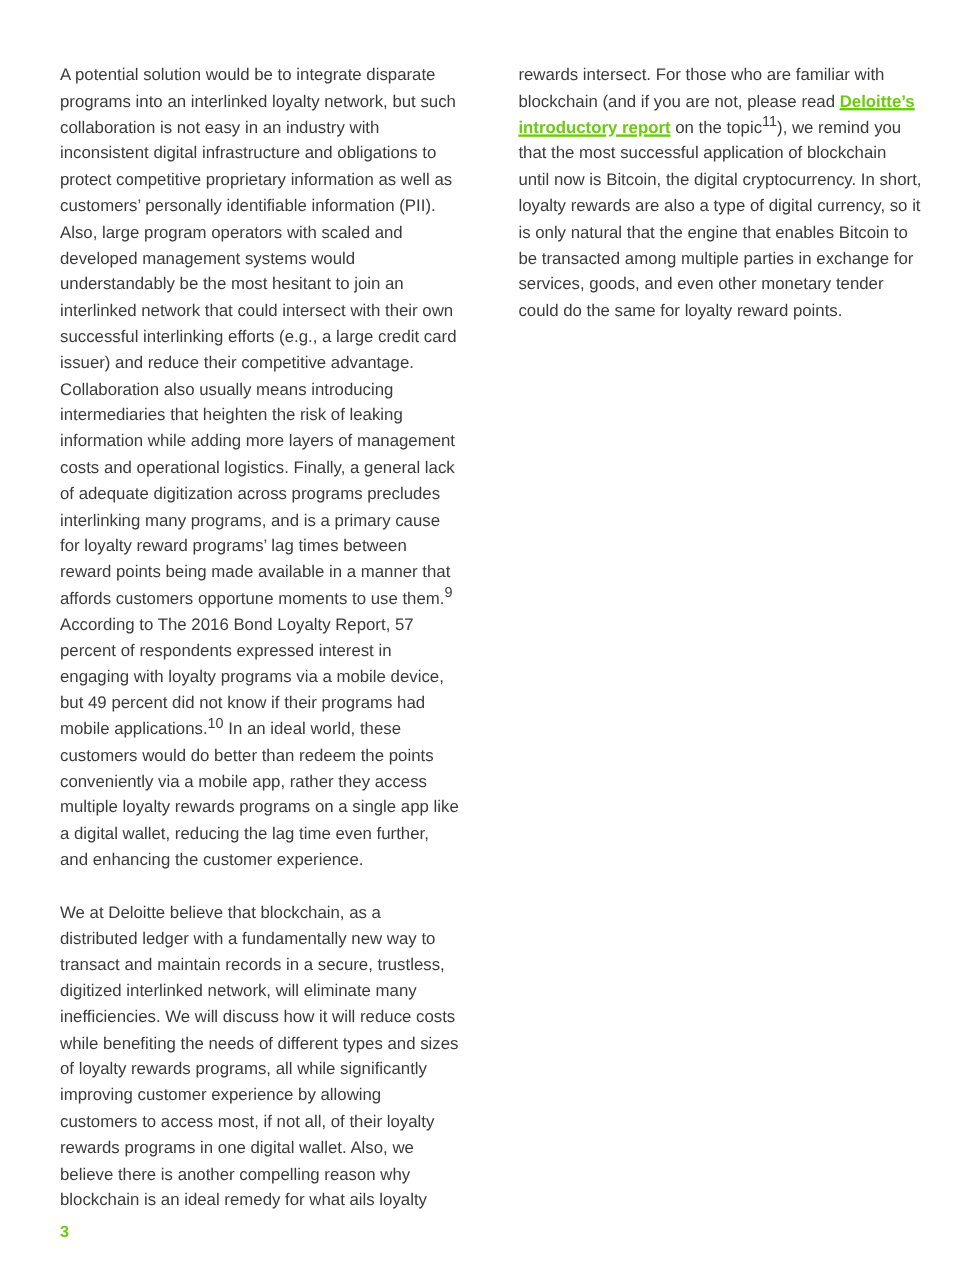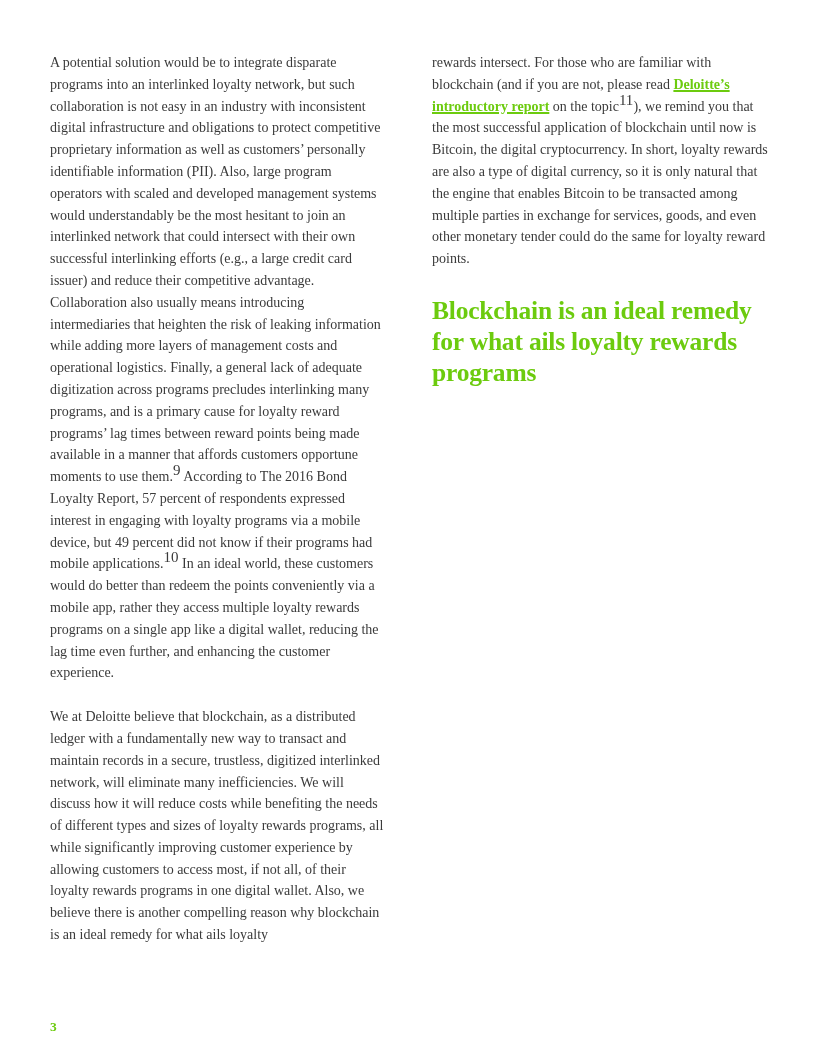--- a/index.html
+++ b/index.html
@@ -9,7 +9,7 @@
     width: 816px;
     height: 1056px;
     background: #ffffff;
-    font-family: Liberation Serif, serif;
+    font-family: Liberation Sans, sans-serif;
     color: #3a3a3a;
     overflow: hidden;
     --accent: #6ccb0e;

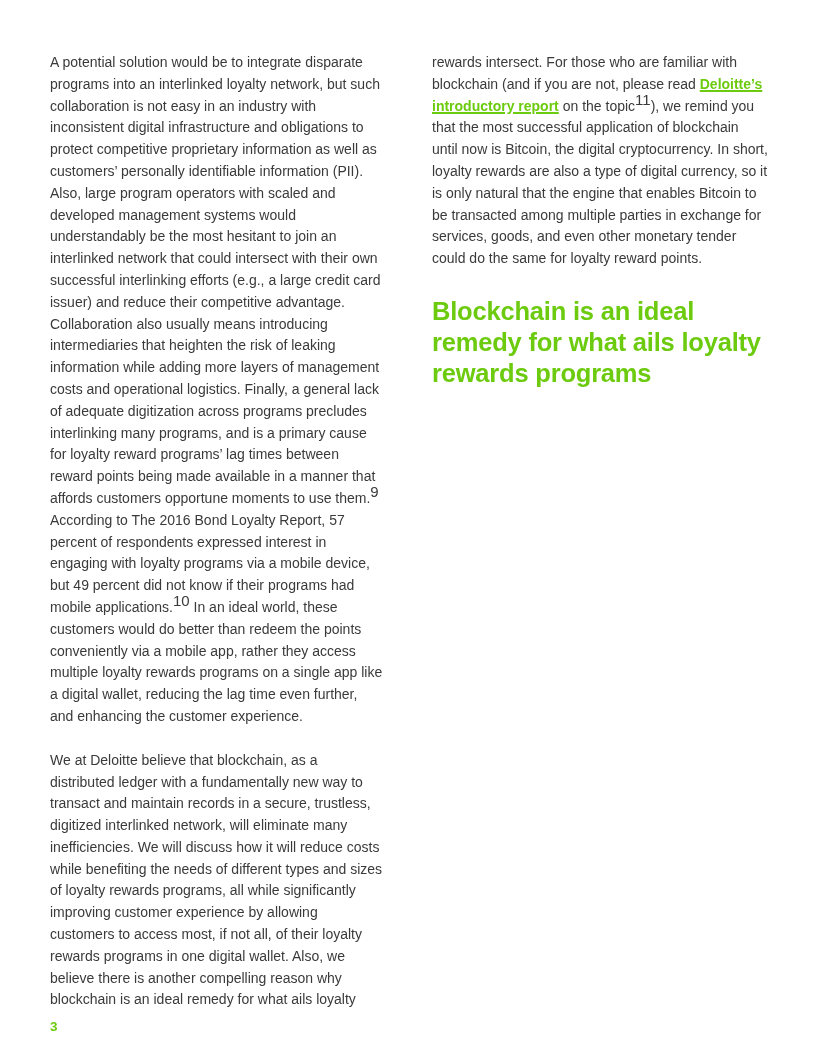--- a/index.html
+++ b/index.html
@@ -26,7 +26,7 @@
   .col-right { left: 432px; width: 336px; }
   p.body-par { margin: 0 0 22px 0; }
   sup.fn {
-    font-size: 15px;
+    font-size: 12px;
     line-height: 0;
     vertical-align: super;
   }

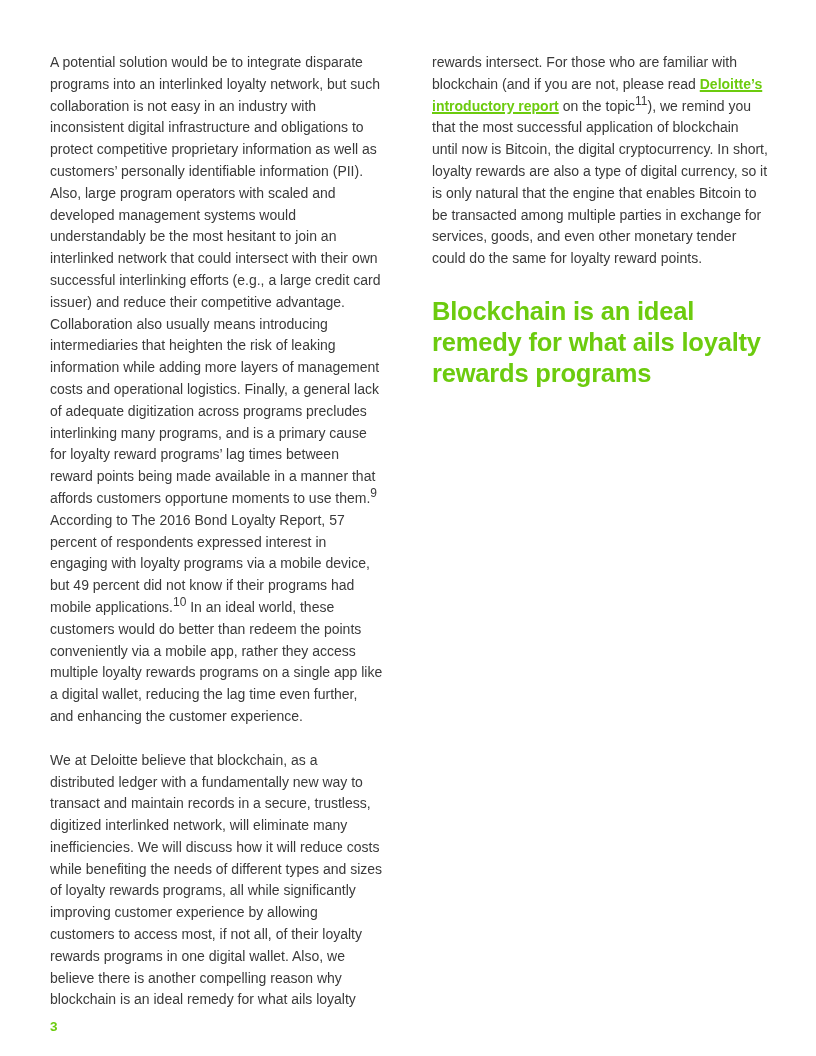--- a/index.html
+++ b/index.html
@@ -70,7 +70,6 @@
     <p class="body-par"><span>rewards intersect. For those who are familiar with blockchain (and if you are not, please read</span>
       <a class="doc-link">Deloitte’s introductory report</a>
       <span>on the topic</span><sup class="fn">11</sup><span>), we remind you that the most successful application of blockchain until now is Bitcoin, the digital cryptocurrency. In short, loyalty rewards are also a type of digital currency, so it is only natural that the engine that enables Bitcoin to be transacted among multiple parties in exchange for services, goods, and even other monetary tender could do the same for loyalty reward points.</span></p>
-    <h1 class="section-heading">Blockchain is an ideal remedy for what ails loyalty rewards programs</h1>
   </div>
 
   <div class="page-number">3</div>

